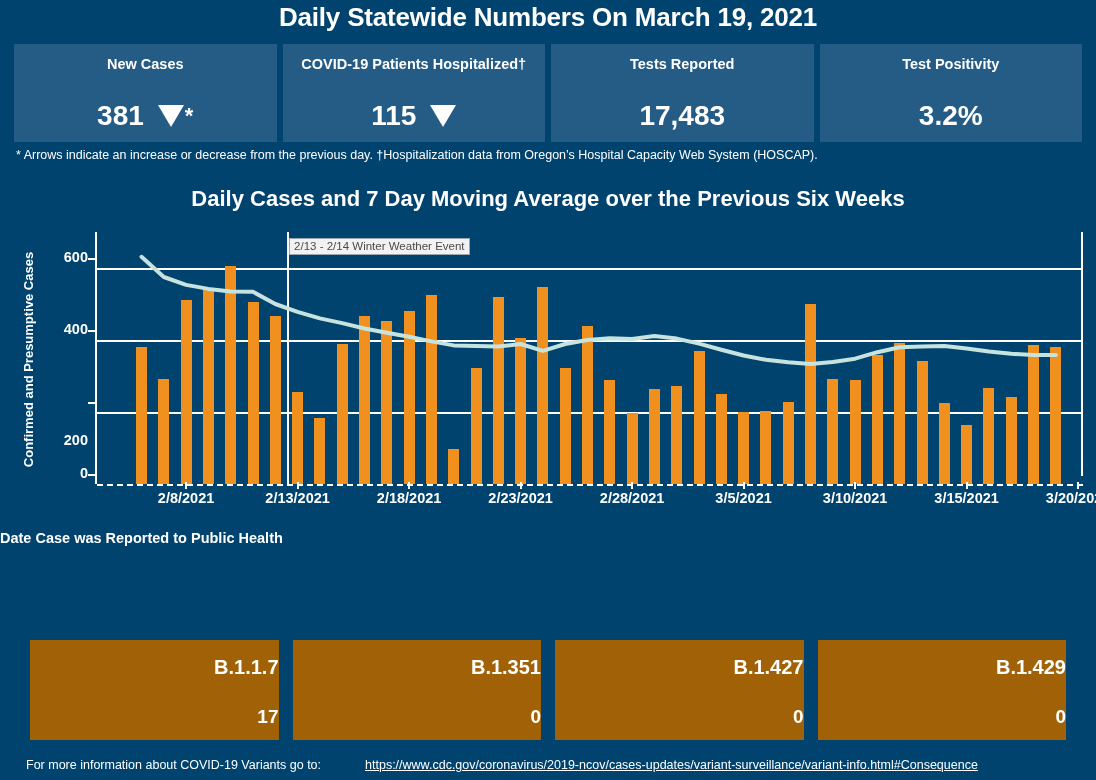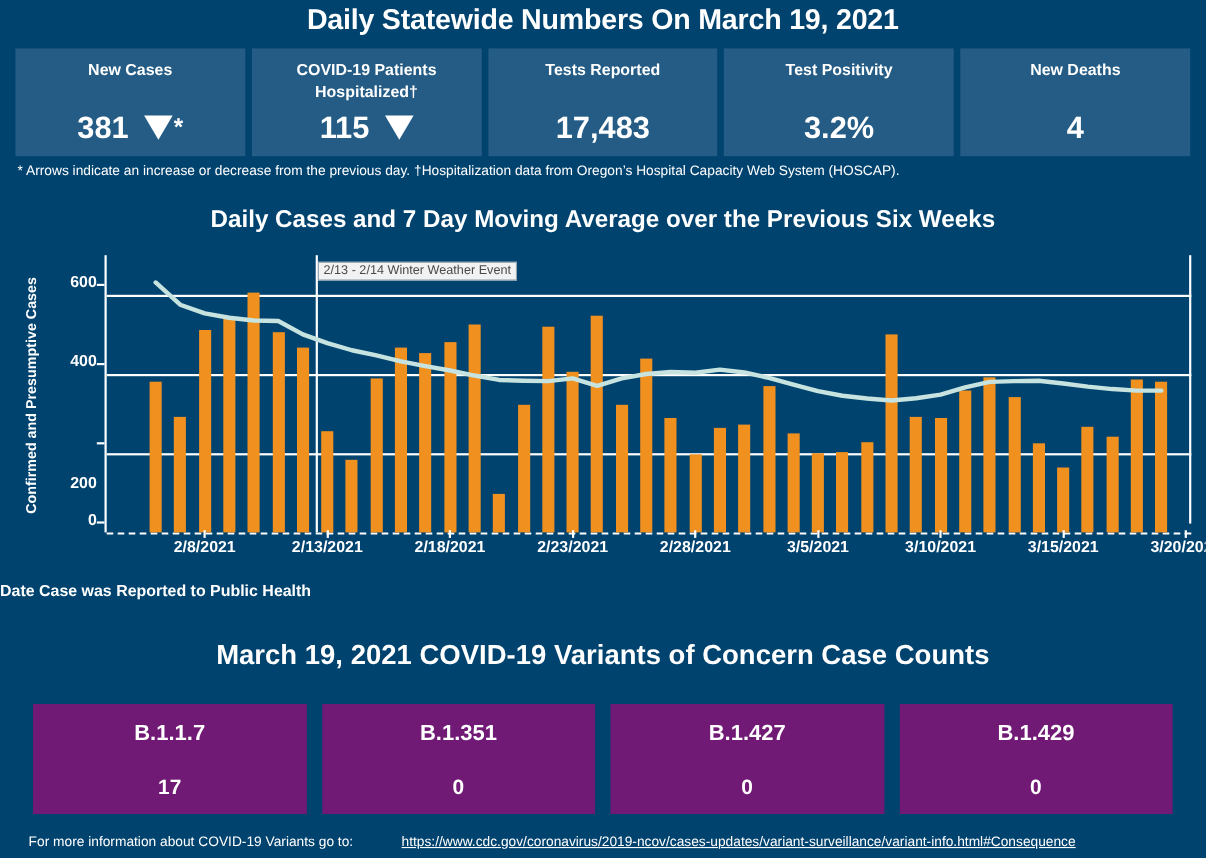--- a/index.html
+++ b/index.html
@@ -177,12 +177,6 @@
         <div class="kpi-label">Test Positivity</div>
         <div class="kpi-valrow">
           <span class="kpi-value">3.2%</span>
-        </div>
-      </div>
-      <div class="kpi-card">
-        <div class="kpi-label">New Deaths</div>
-        <div class="kpi-valrow">
-          <span class="kpi-value">4</span>
         </div>
       </div>
     </div>

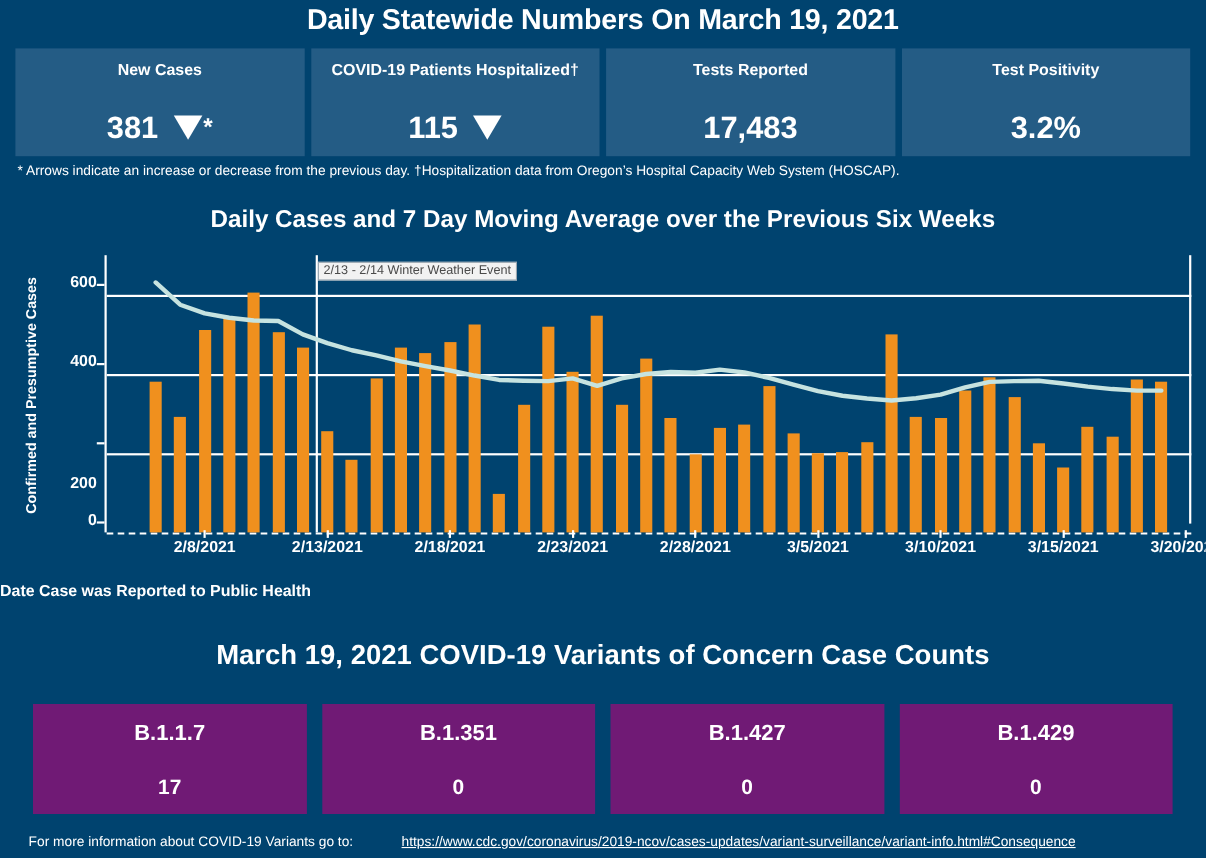--- a/index.html
+++ b/index.html
@@ -278,7 +278,6 @@
 
   <div class="xtitle">Date Case was Reported to Public Health</div>
 
-  <div class="variant-title">March 19, 2021 COVID-19 Variants of Concern Case Counts</div>
   <div class="variant-row" id="variant-row">
       <div class="variant-card">
         <div class="variant-name">B.1.1.7</div>

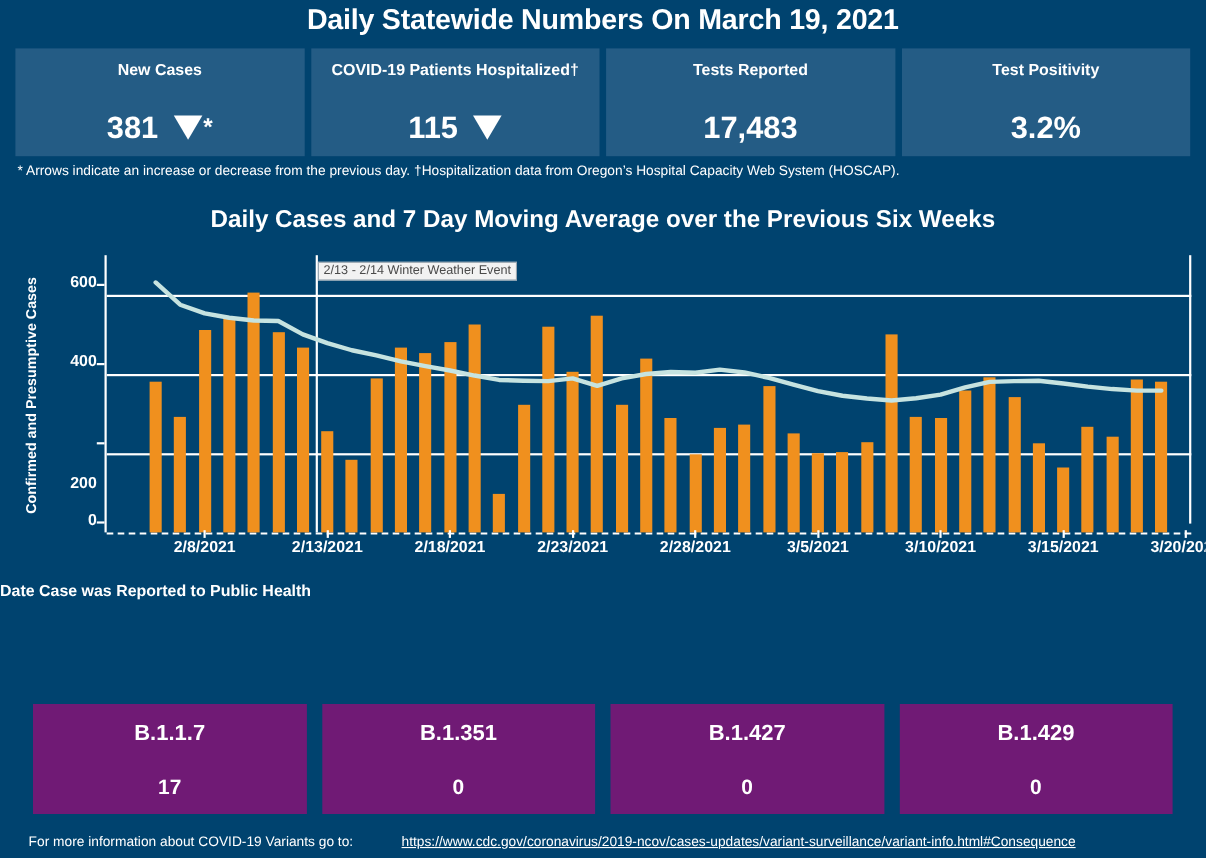--- a/index.html
+++ b/index.html
@@ -124,8 +124,8 @@
     display:flex;gap:14px;
   }
   .variant-card{
-    background:#701a75;flex:1 1 0;position:relative;
-    display:flex;flex-direction:column;align-items:center;
+    background:#a16207;flex:1 1 0;position:relative;
+    display:flex;flex-direction:column;align-items:flex-end;
   }
   .variant-name{margin-top:16px;font-size:20px;font-weight:bold;color:#ffffff;}
   .variant-count{position:absolute;bottom:12px;font-size:19px;font-weight:bold;color:#ffffff;}

